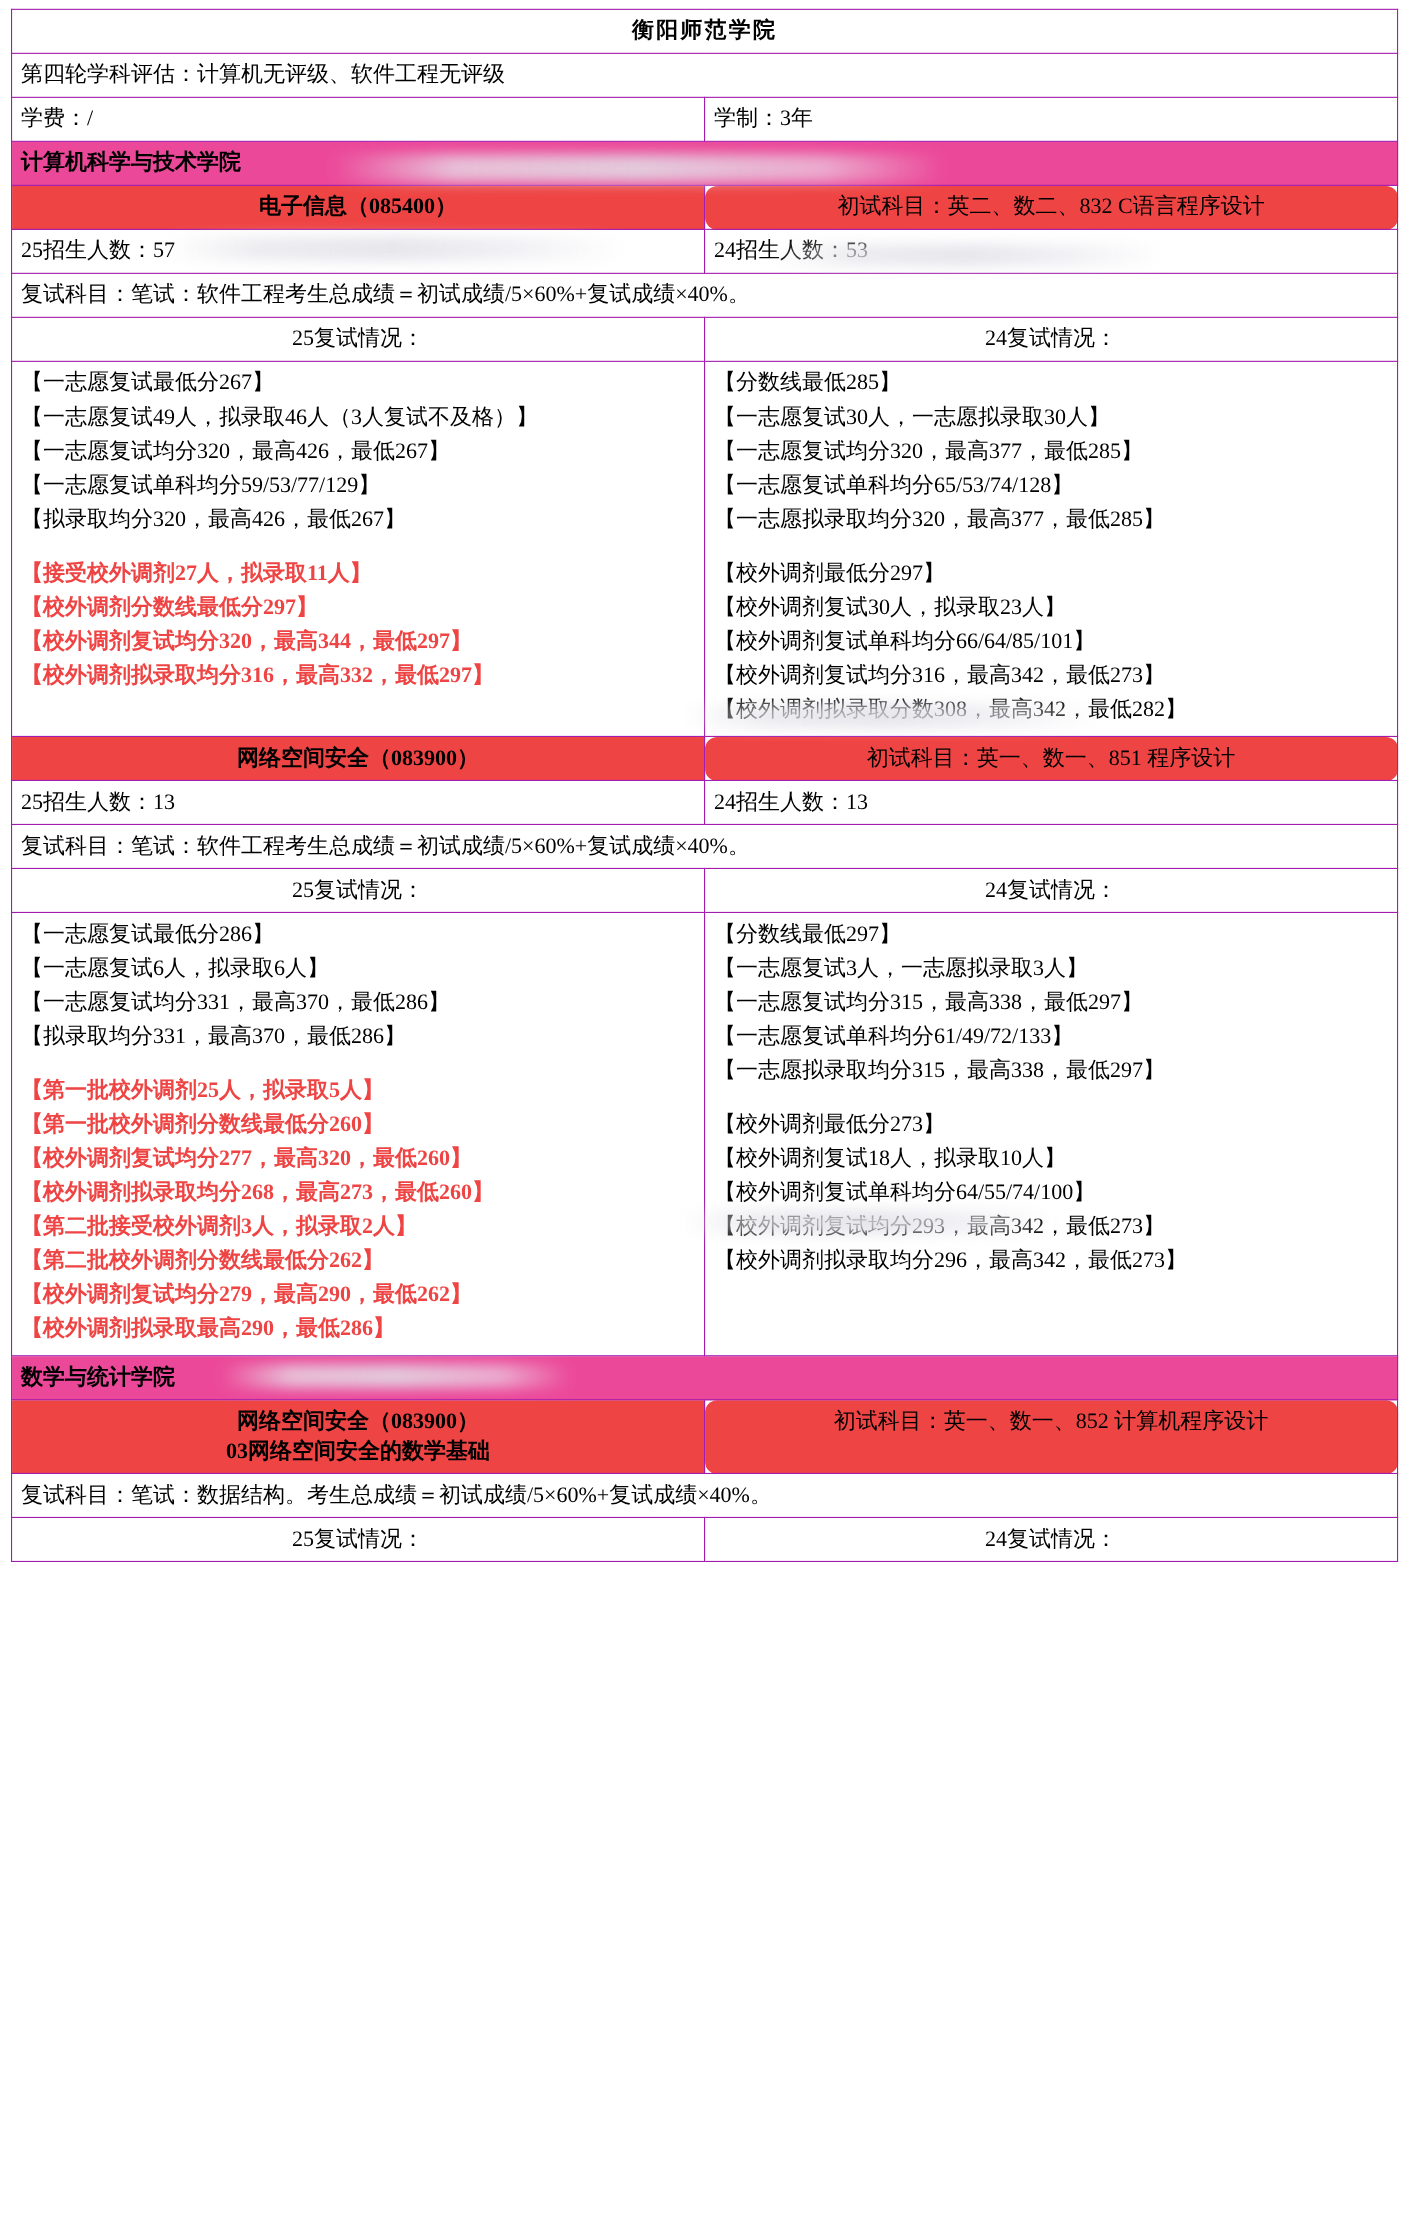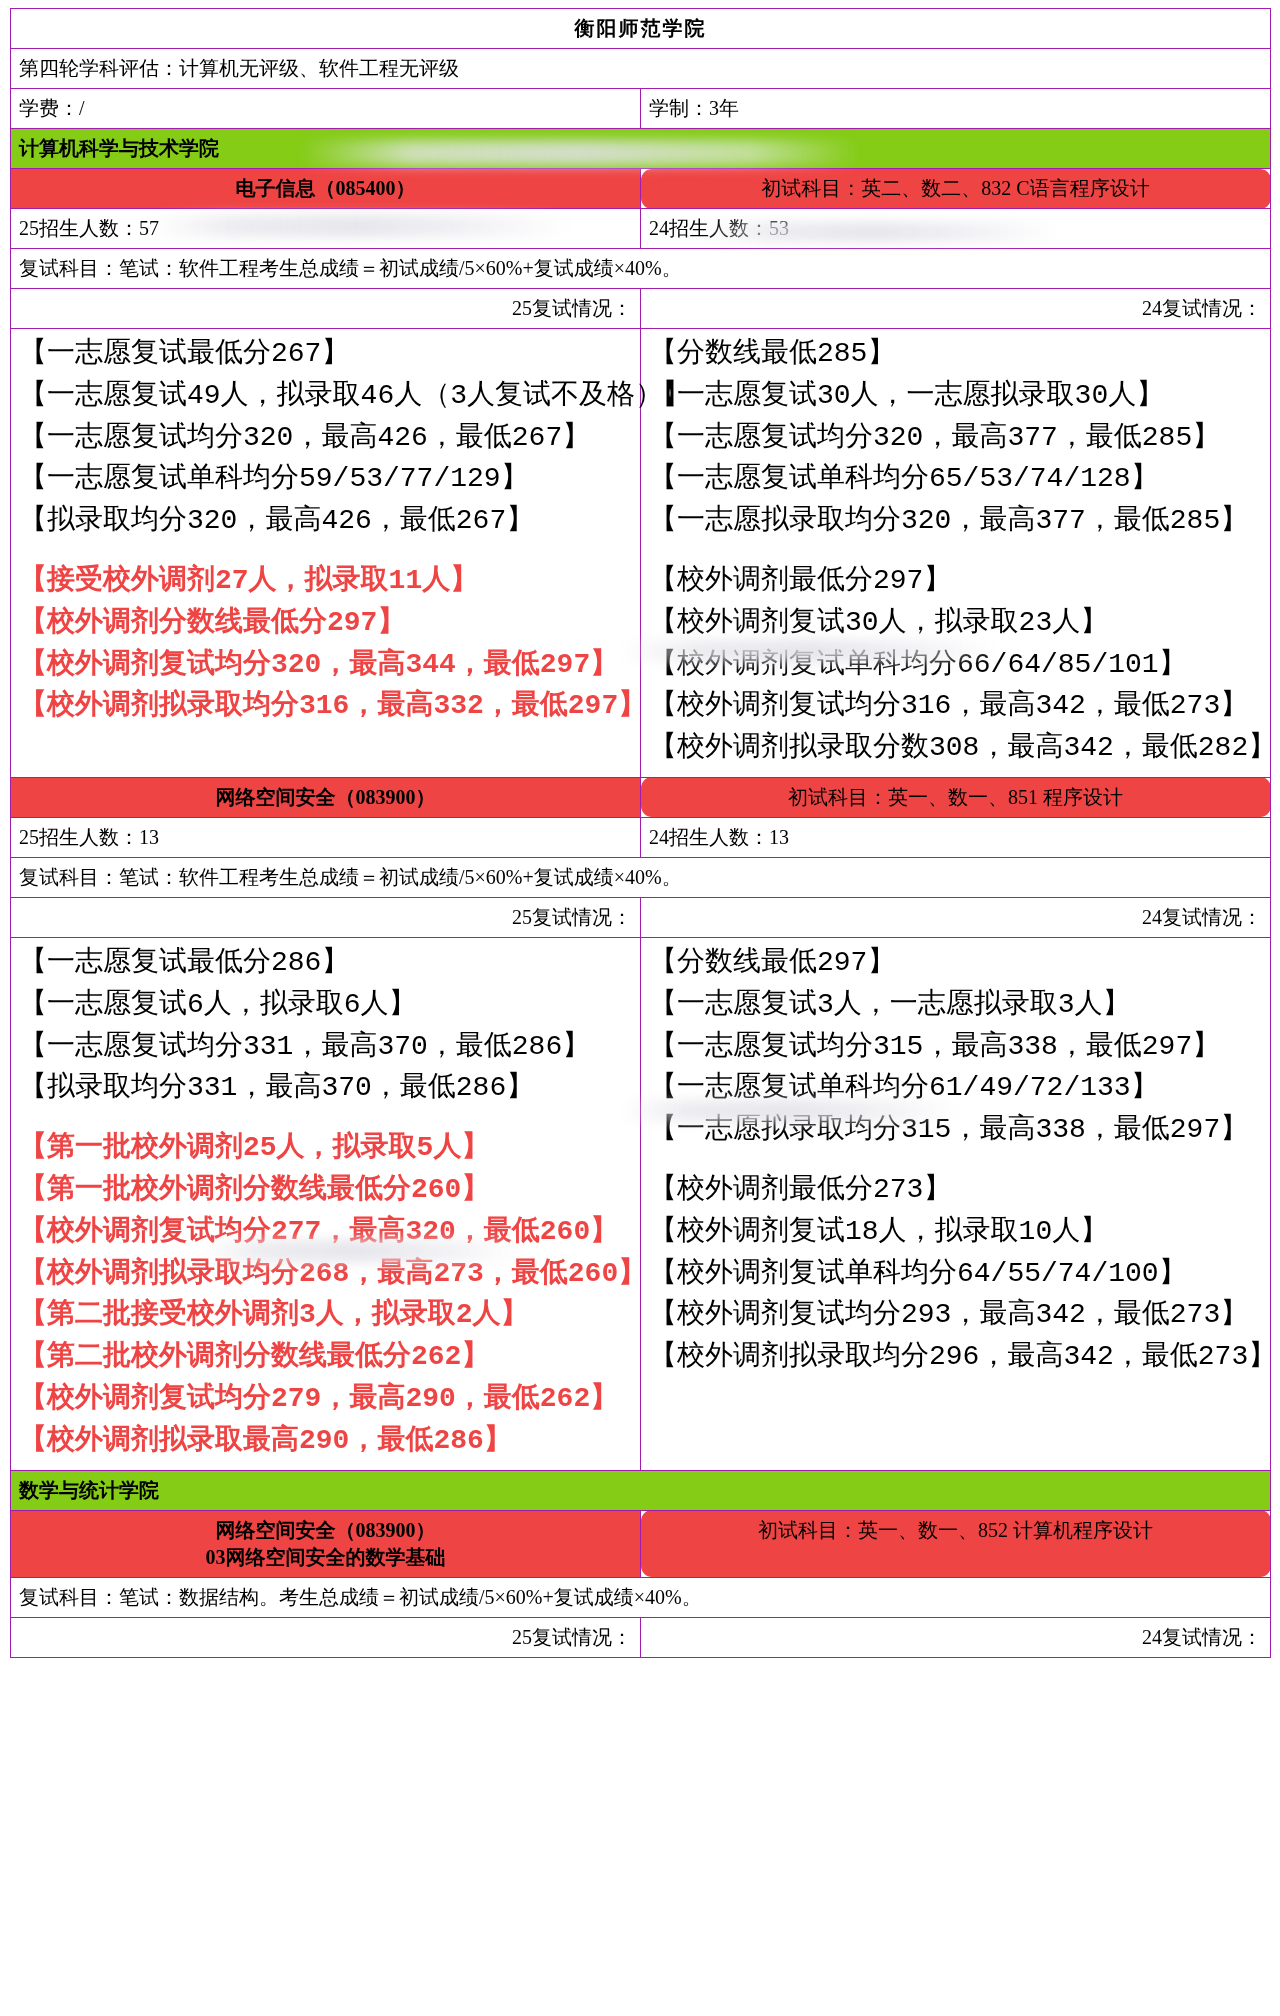--- a/index.html
+++ b/index.html
@@ -44,7 +44,7 @@
     font-size: 21px;
   }
   .college-head td {
-    background: #84cc16;
+    background: #ec4899;
     font-weight: bold;
     font-size: 23px;
     padding: 7px 8px;

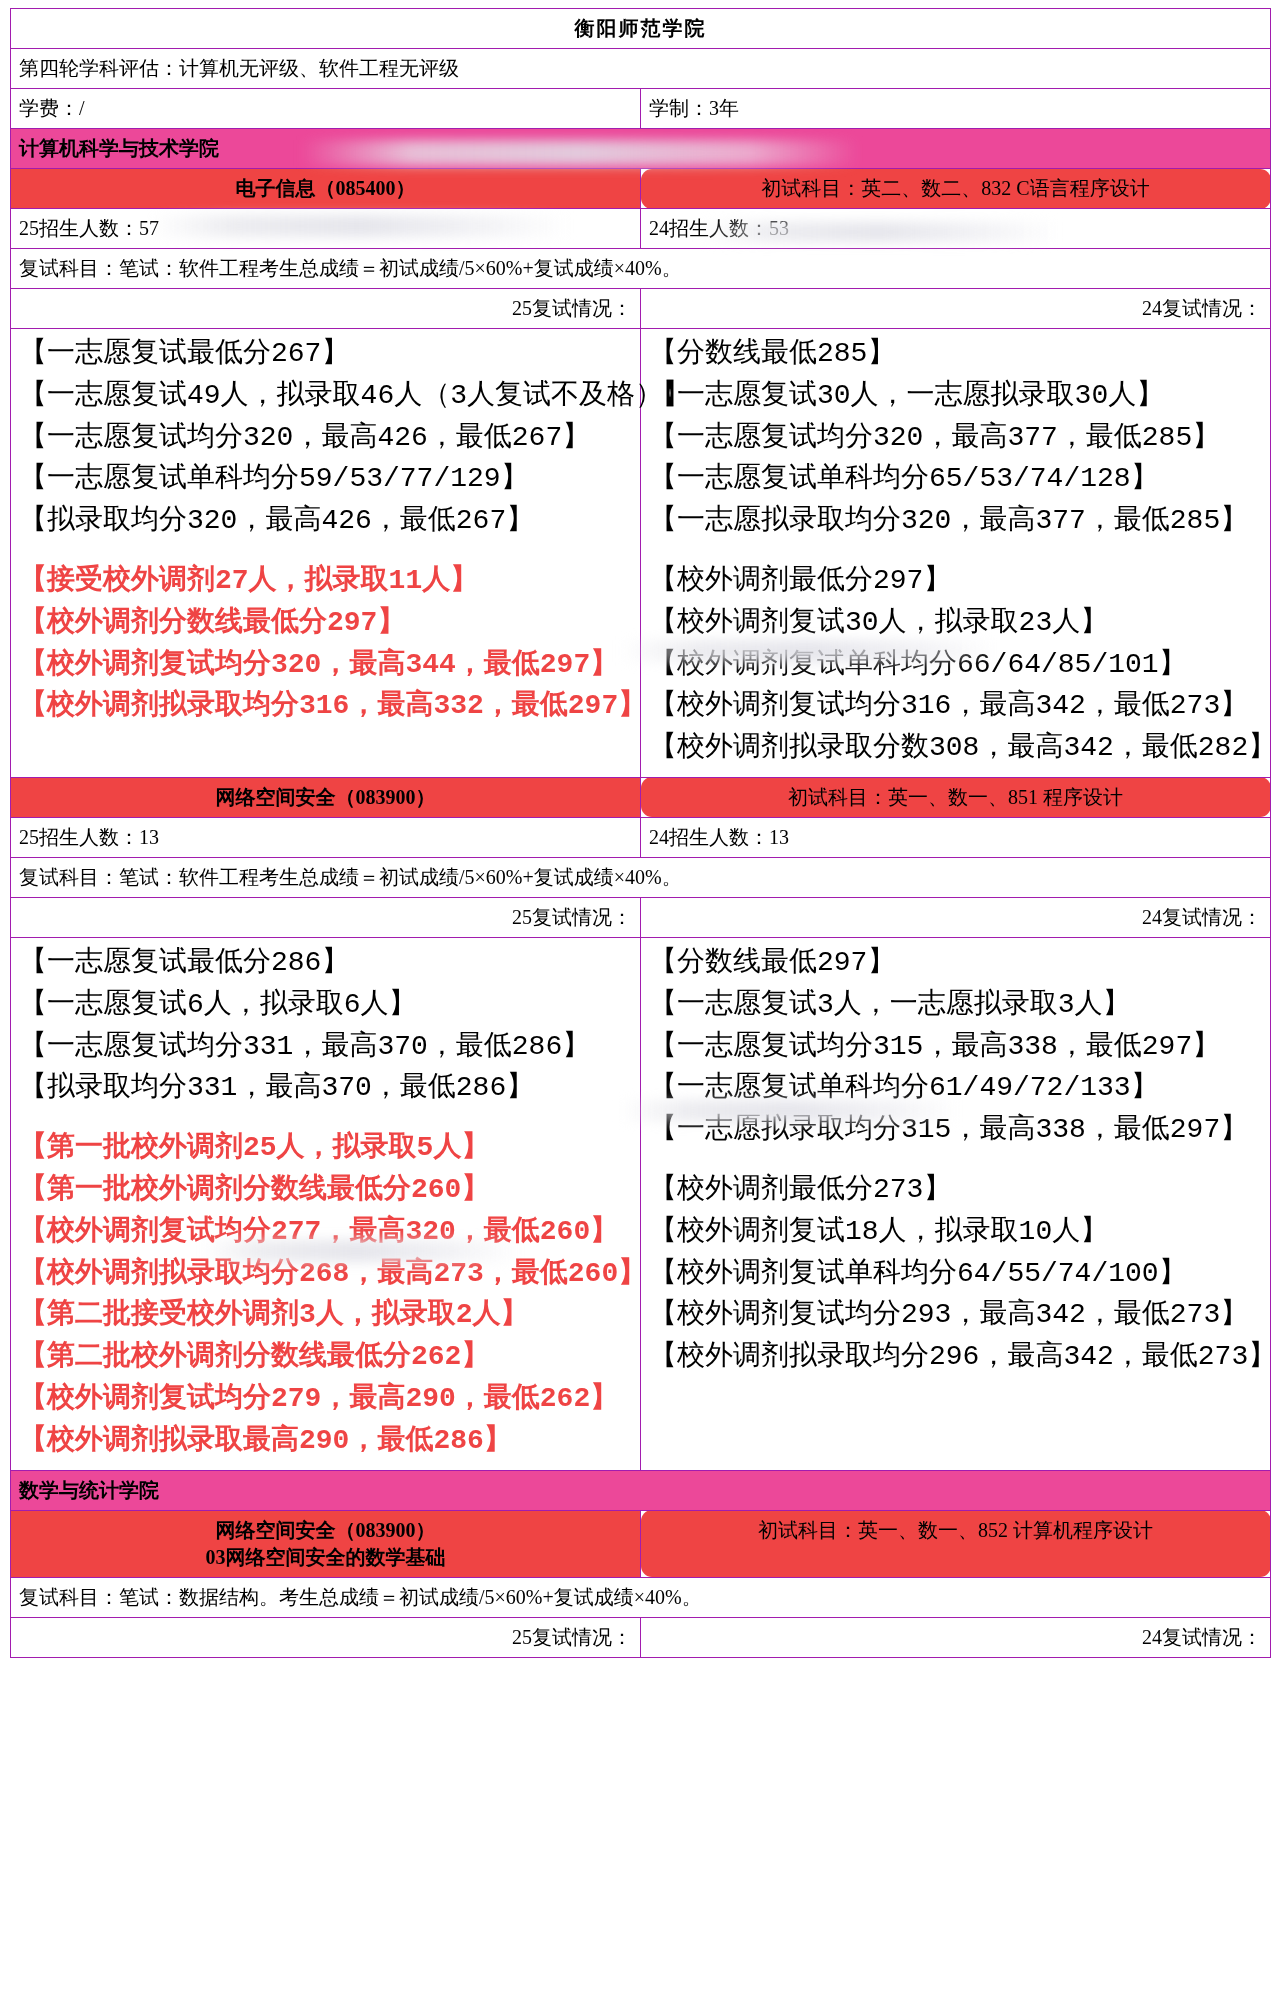--- a/index.html
+++ b/index.html
@@ -64,7 +64,7 @@
     font-size: 20px;
   }
   .retest-head td {
-    text-align: right;
+    text-align: center;
     font-size: 21px;
   }
   .block {

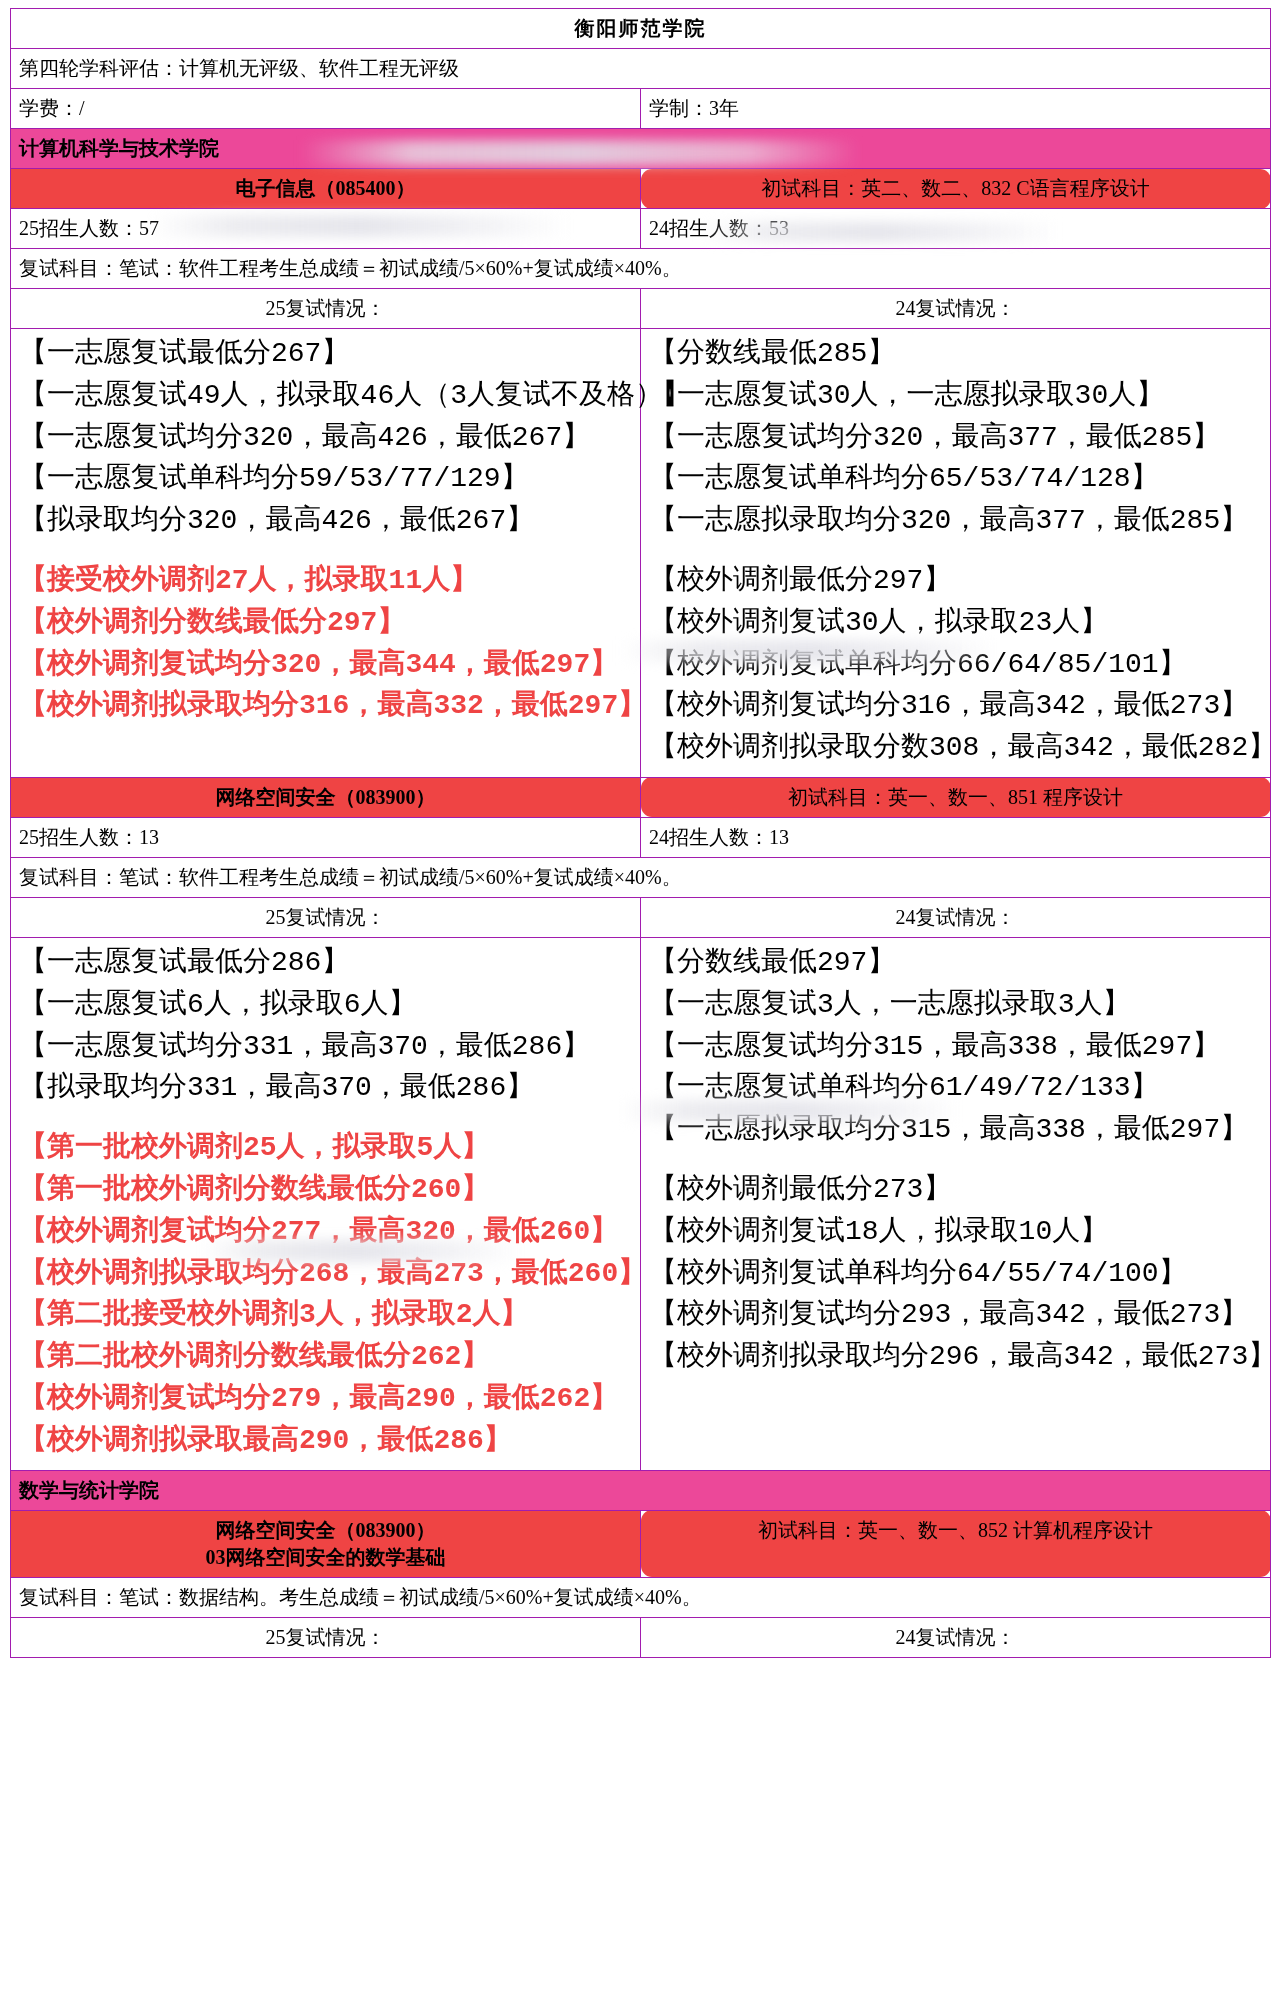--- a/index.html
+++ b/index.html
@@ -73,8 +73,7 @@
   .line {
     white-space: nowrap;
     margin: 0 0 4px 0;
-    font-size: 28px;
-    font-family: Liberation Mono, monospace;
+    font-size: 20px;
   }
   .red {
     color: #ef4444;

